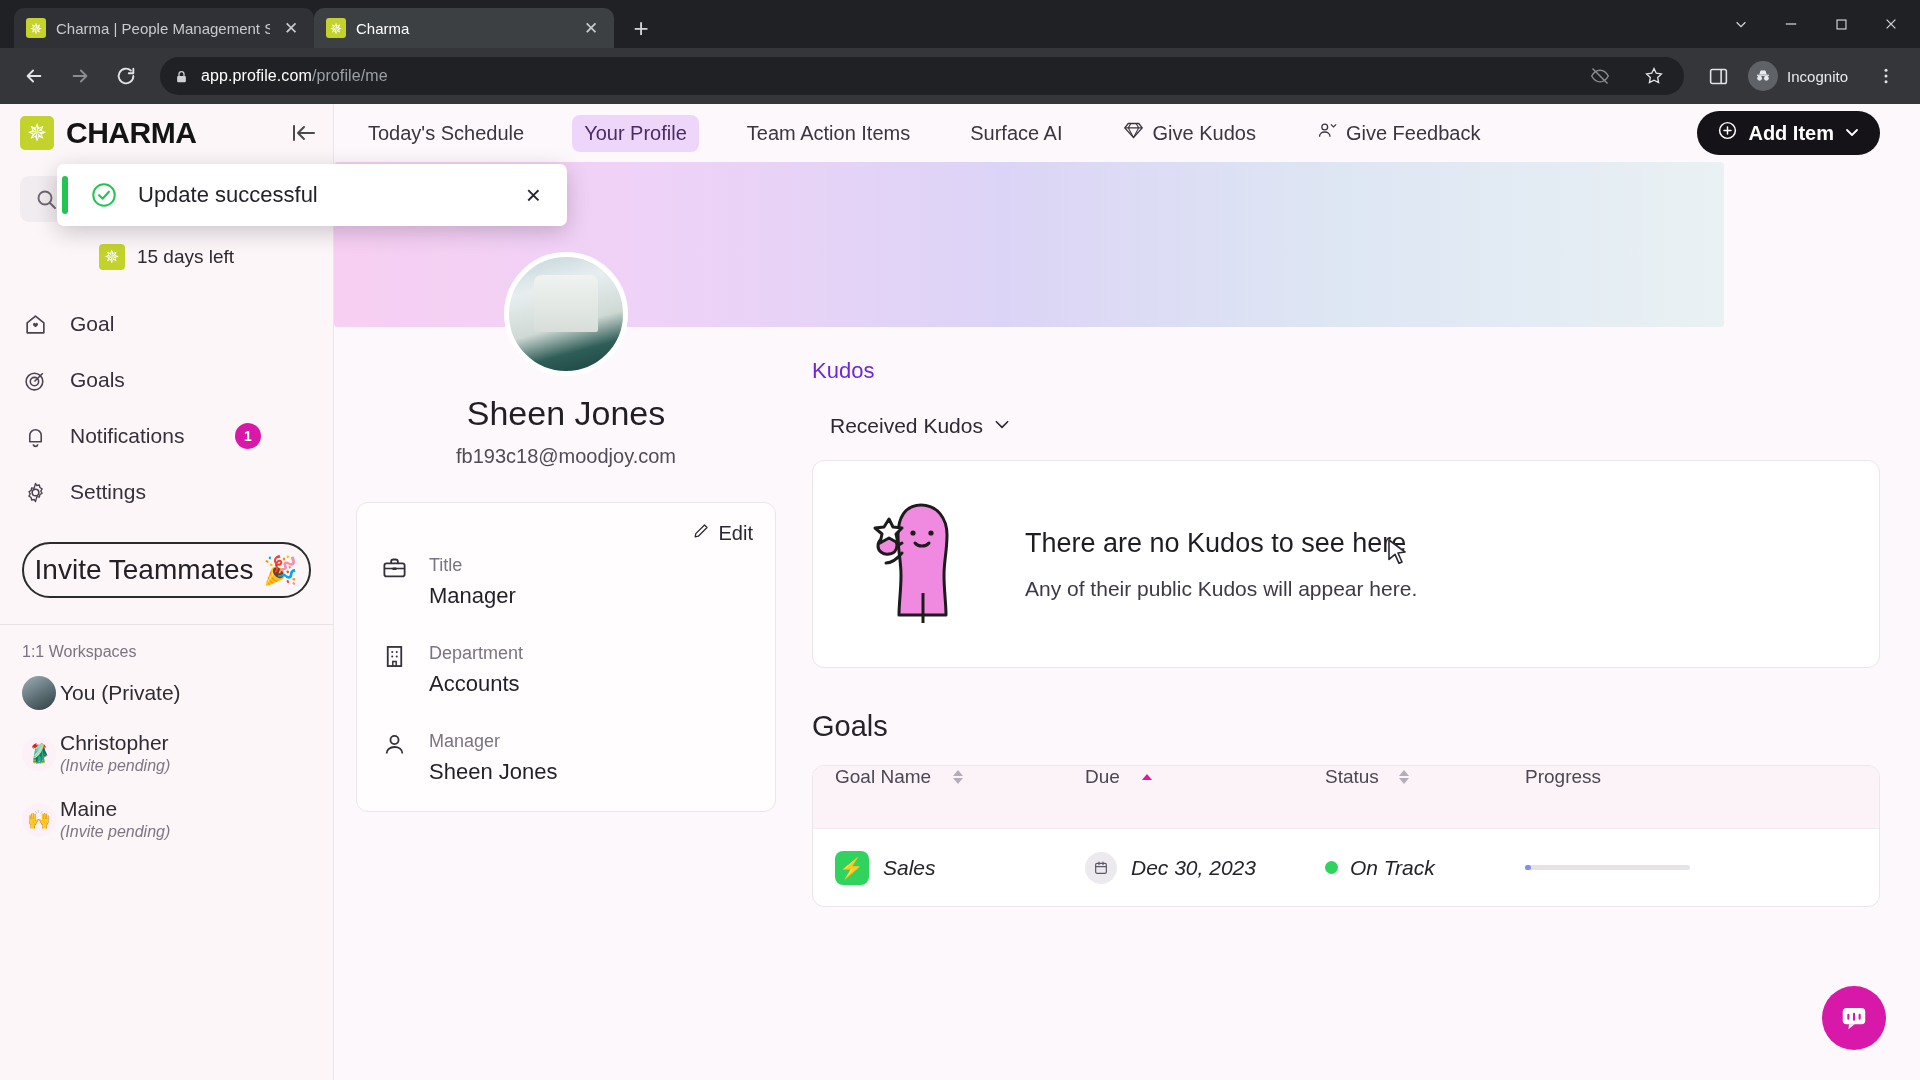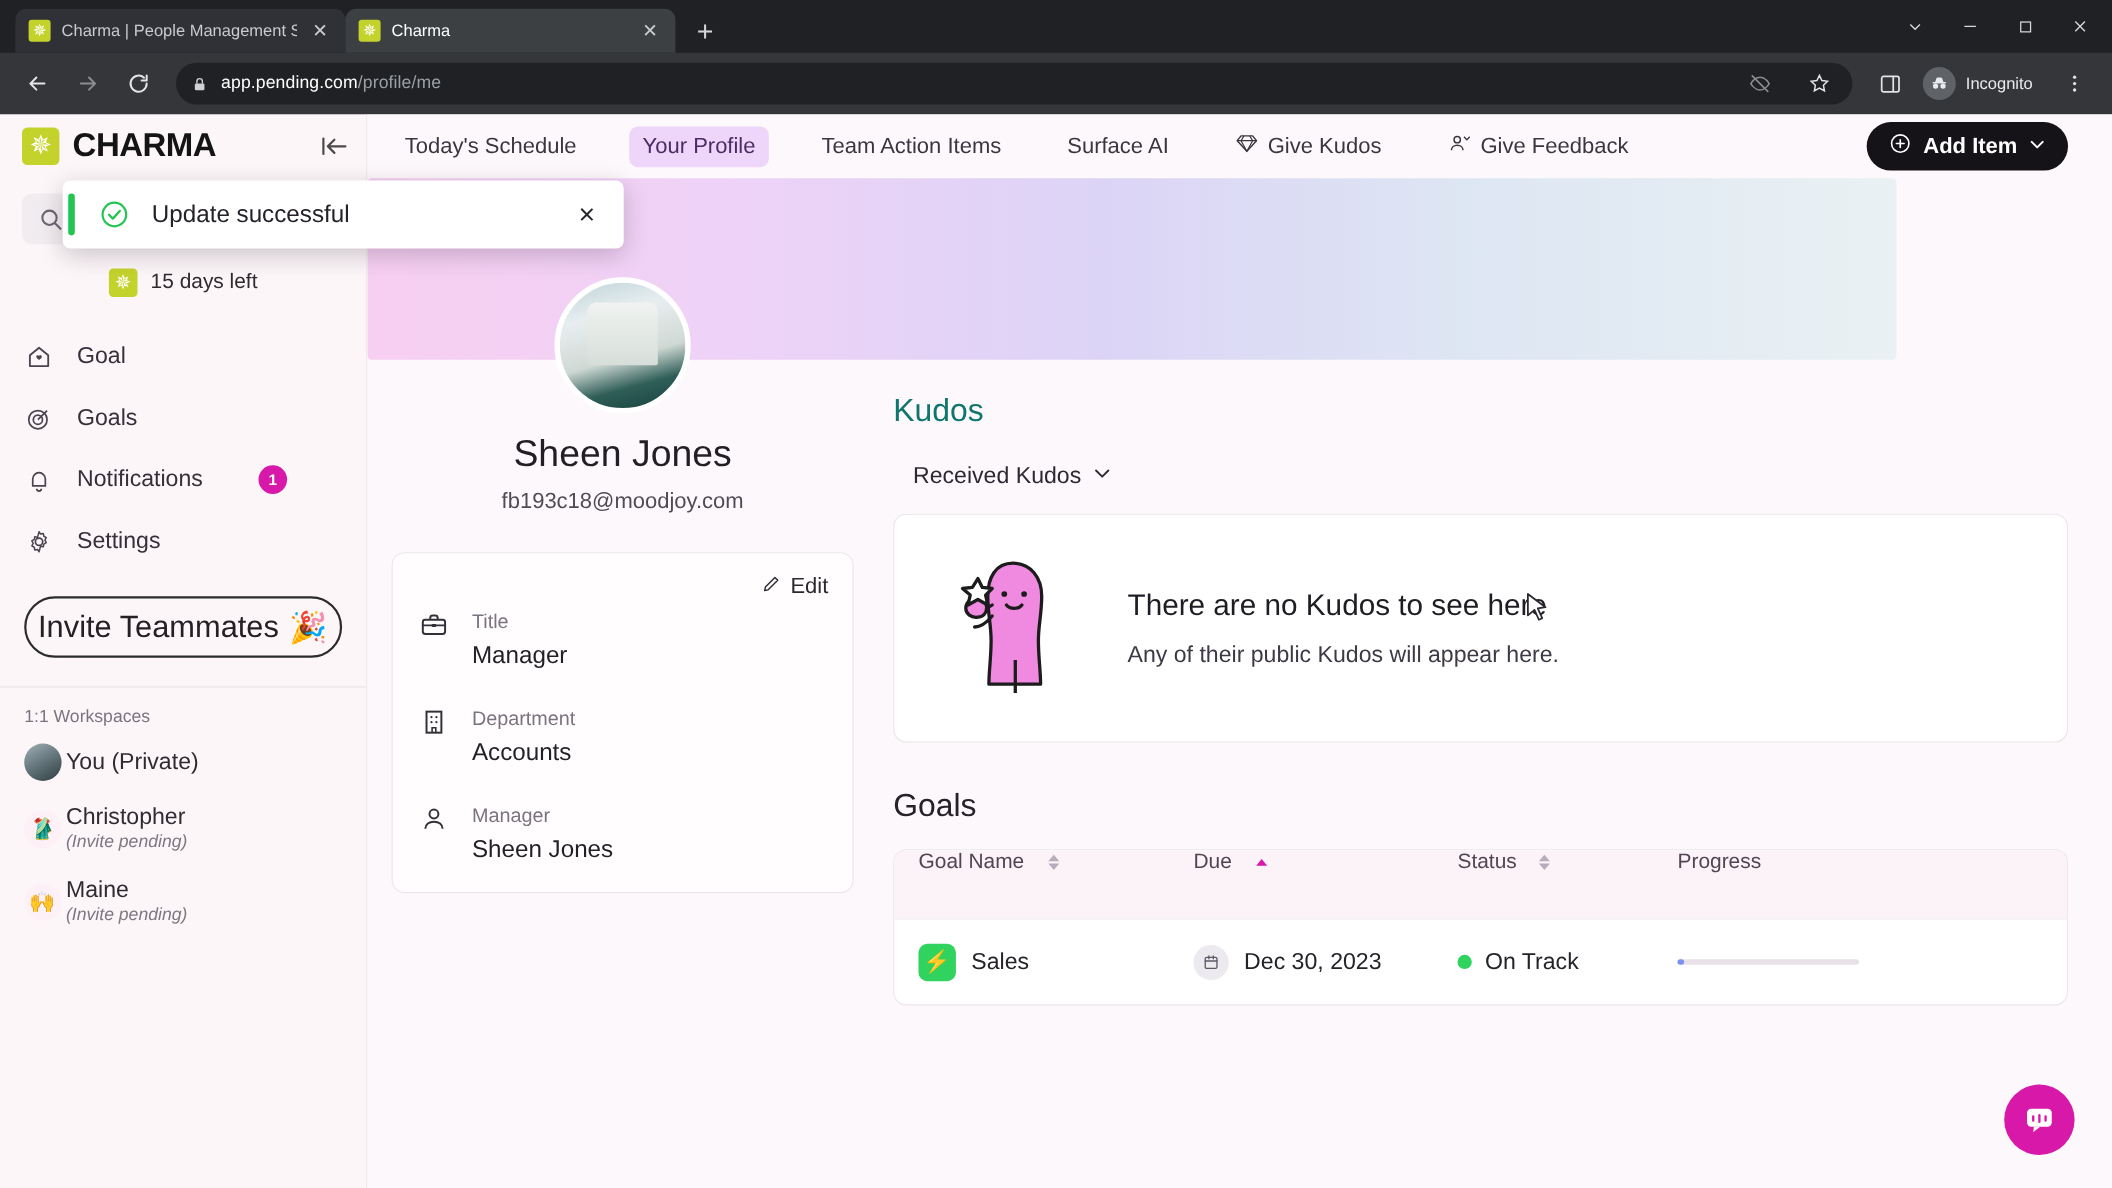--- a/index.html
+++ b/index.html
@@ -353,7 +353,7 @@
             <path d="M8 11V8a4 4 0 0 1 8 0v3" stroke="currentColor" stroke-width="2" fill="none"></path>
           </svg>
       </span>
-      <span class="url"><span>app.pending.com</span><span class="path">/profile/me</span></span>
+      <span class="url"><span>app.profile.com</span><span class="path">/profile/me</span></span>
       <span class="omni-right">
         <span class="tb-icon dim">
           <svg width="20" height="20" viewBox="0 0 24 24">

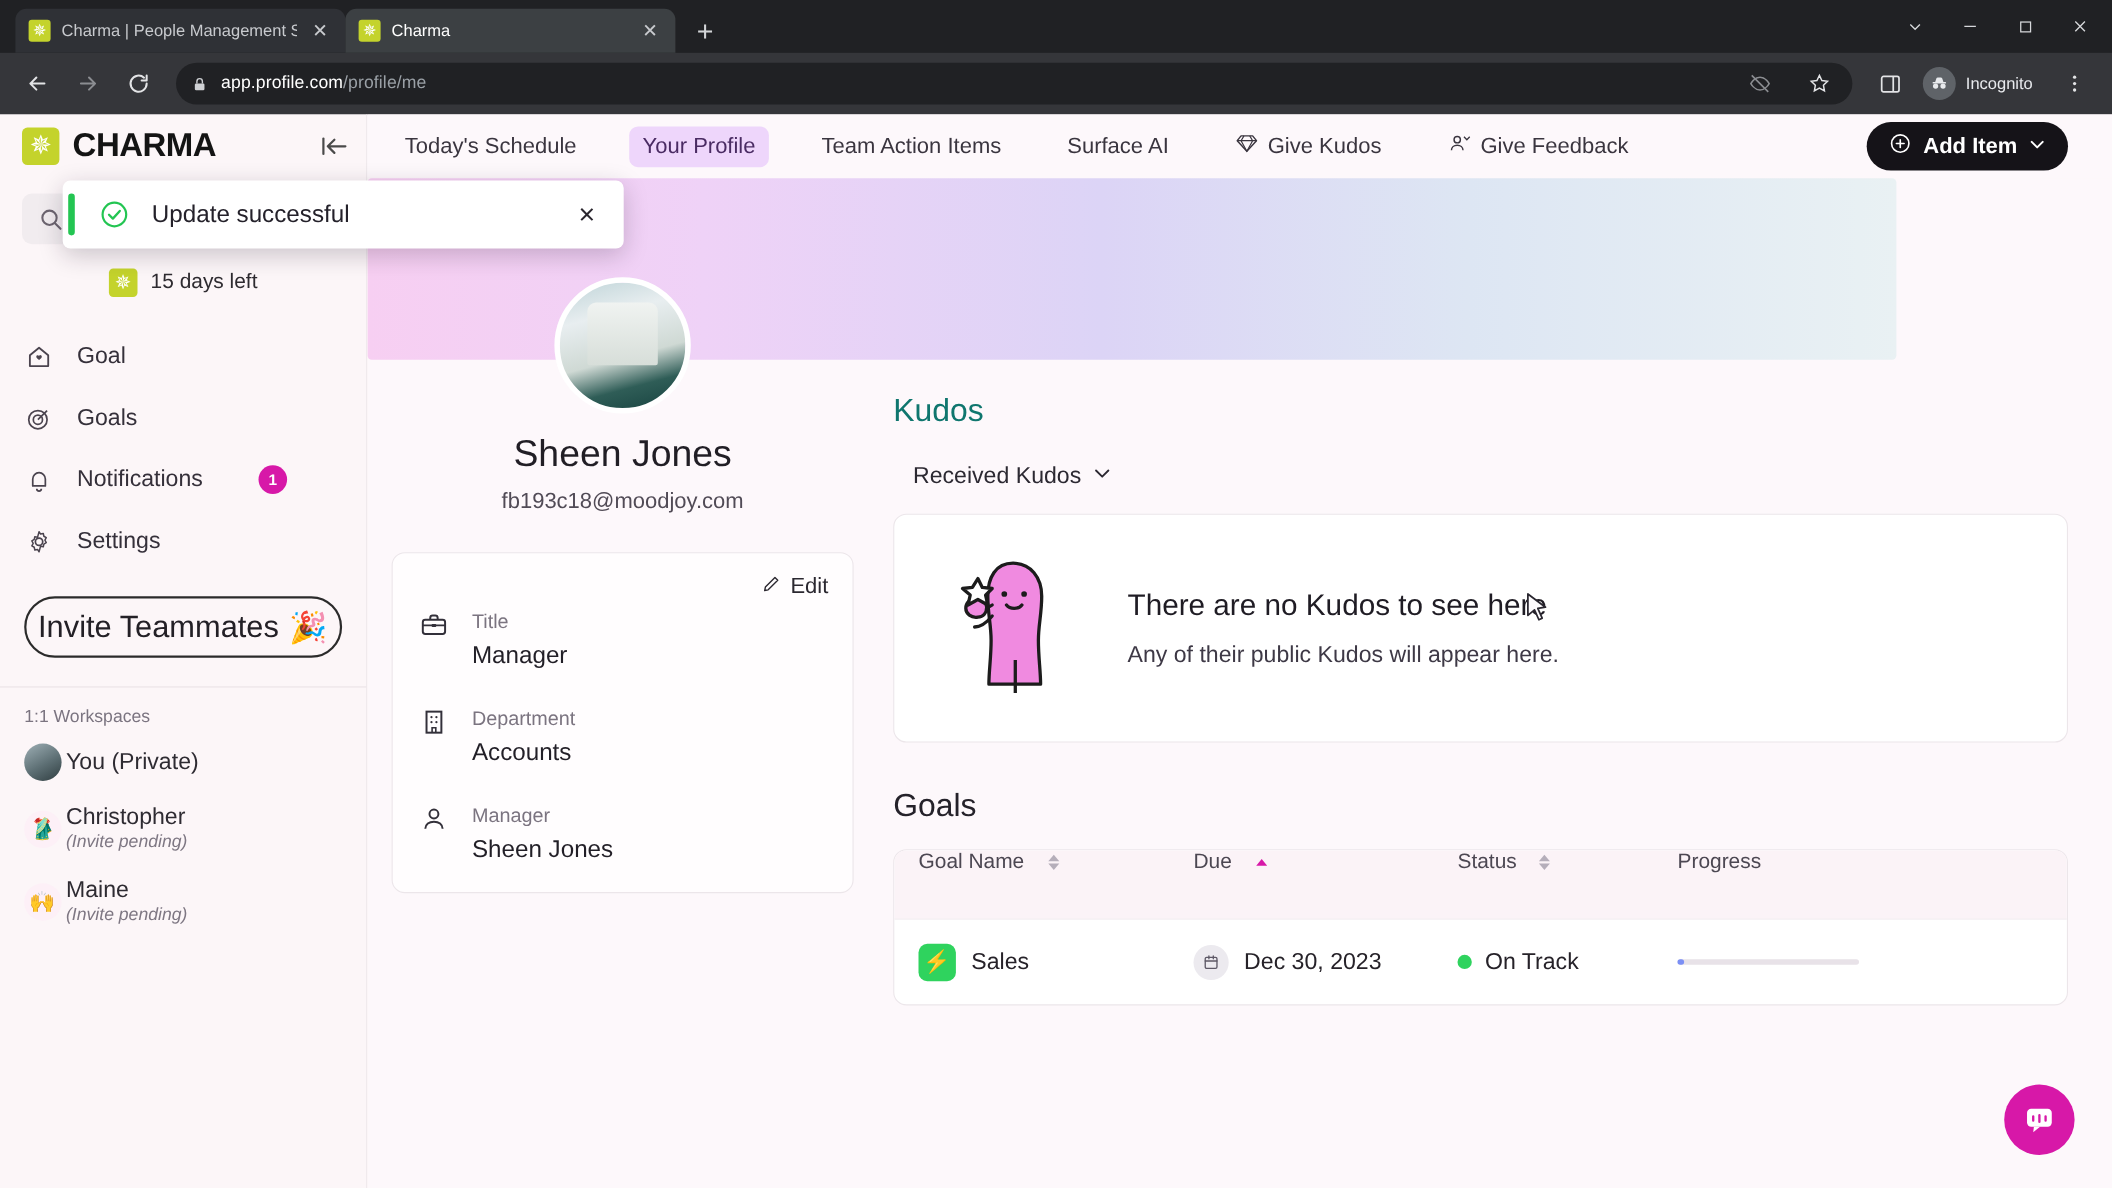--- a/index.html
+++ b/index.html
@@ -209,7 +209,7 @@
 
   
   .right-col { flex: 1; padding-top: 196px; }
-  .sec-title { font-size: 29px; color: #0f766e; font-weight: 400; }
+  .sec-title { font-size: 22px; color: #6d28d9; font-weight: 400; }
   .kudos-select {
     margin-top: 30px; margin-left: 18px; display: inline-flex; align-items: center;
     gap: 10px; font-size: 21px; color: #2c2932;

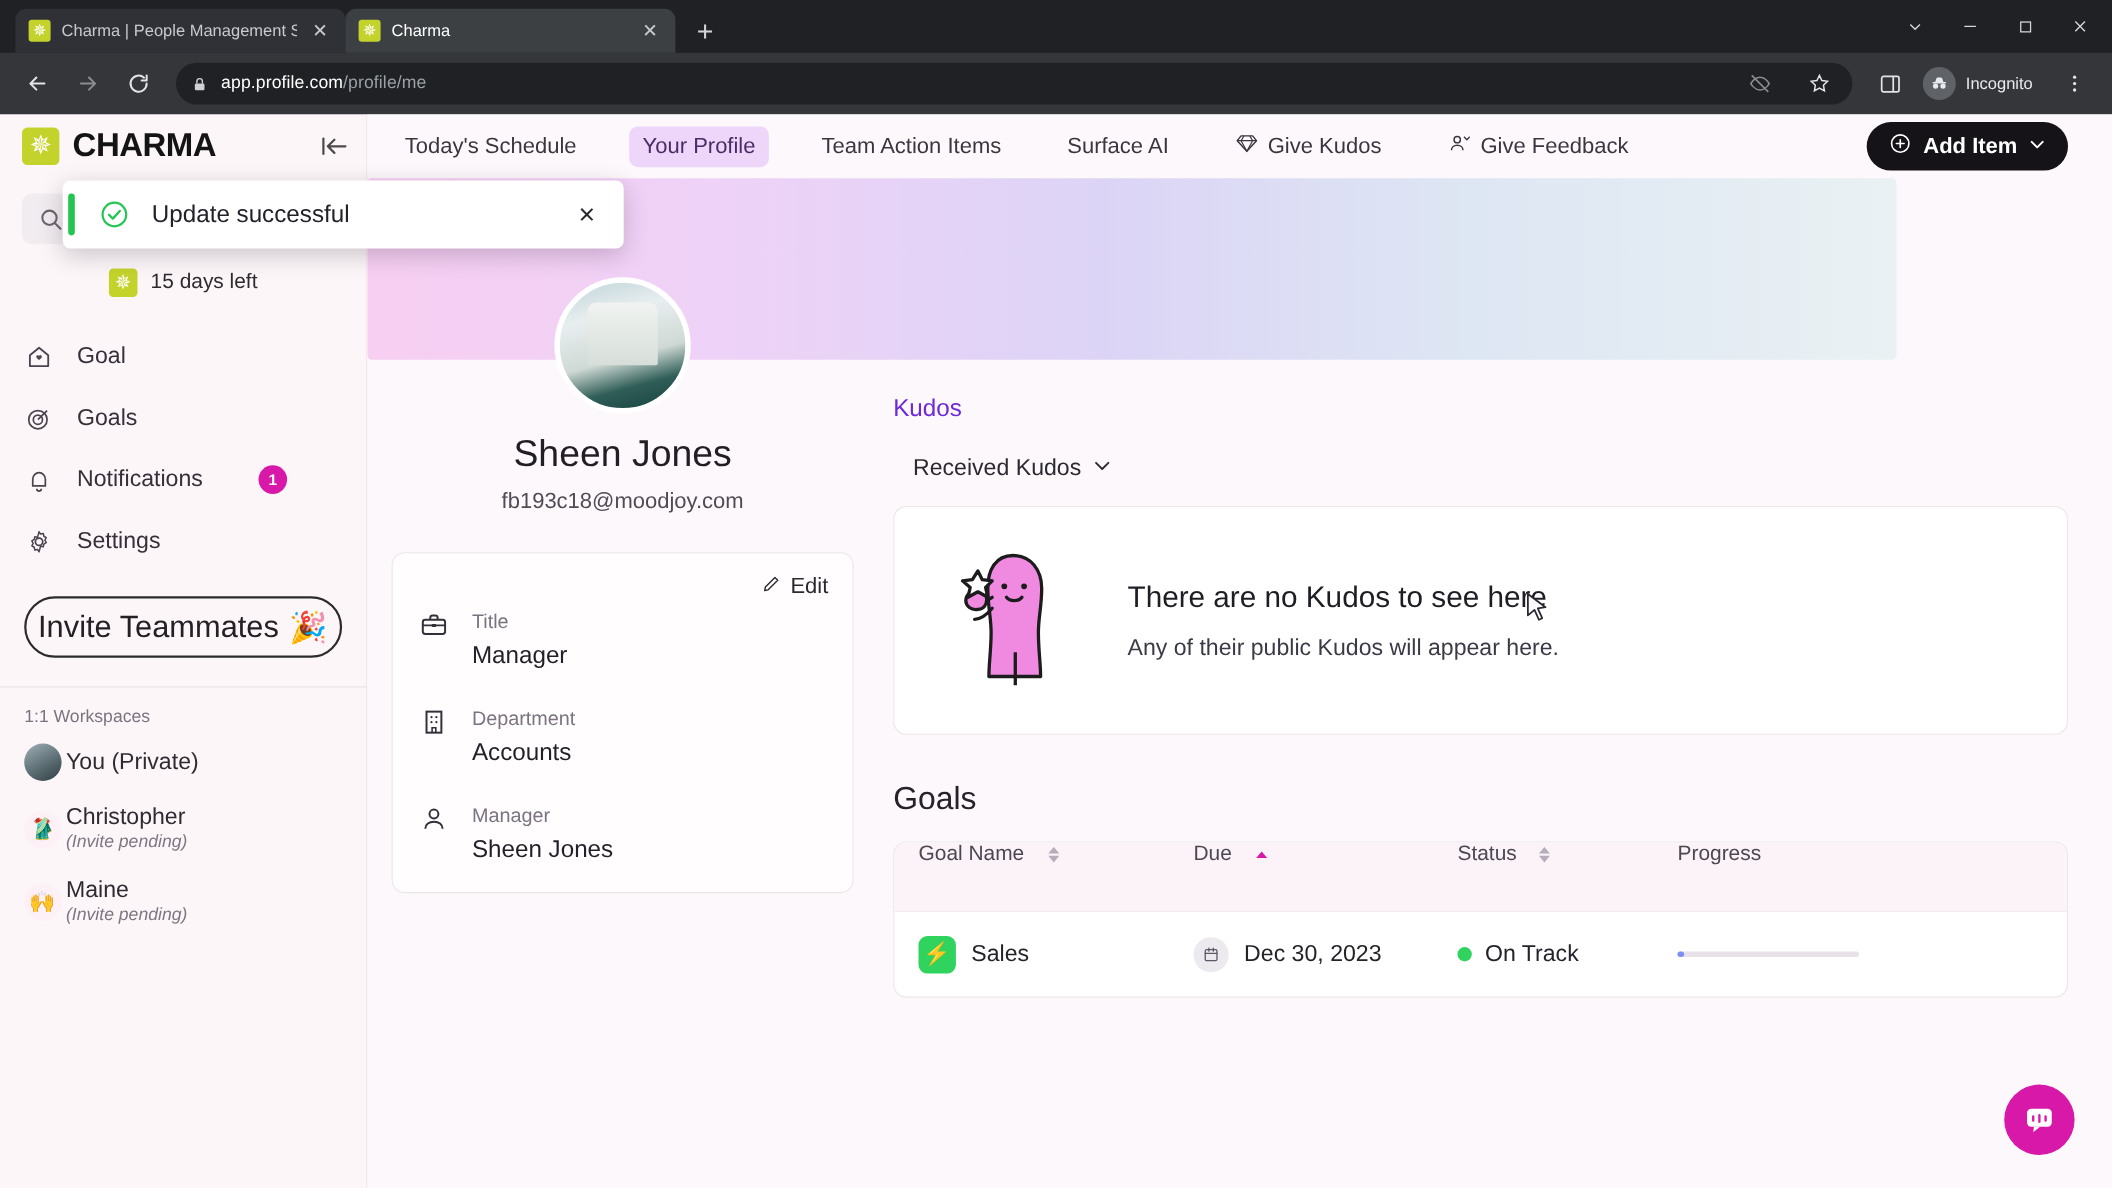--- a/index.html
+++ b/index.html
@@ -257,7 +257,7 @@
     display: flex; align-items: center; justify-content: center; color: #5d5866; font-size: 16px;
   }
   .dot-green { width: 13px; height: 13px; border-radius: 50%; background: #2fd35e; }
-  .cell-txt { font-size: 21px; color: #262229; }
+  .cell-txt { font-size: 21px; color: #262229; font-style: italic; }
   .bar {
     flex: 1; height: 5px; background: #e8e2e8; border-radius: 3px; position: relative; max-width: 165px;
   }

